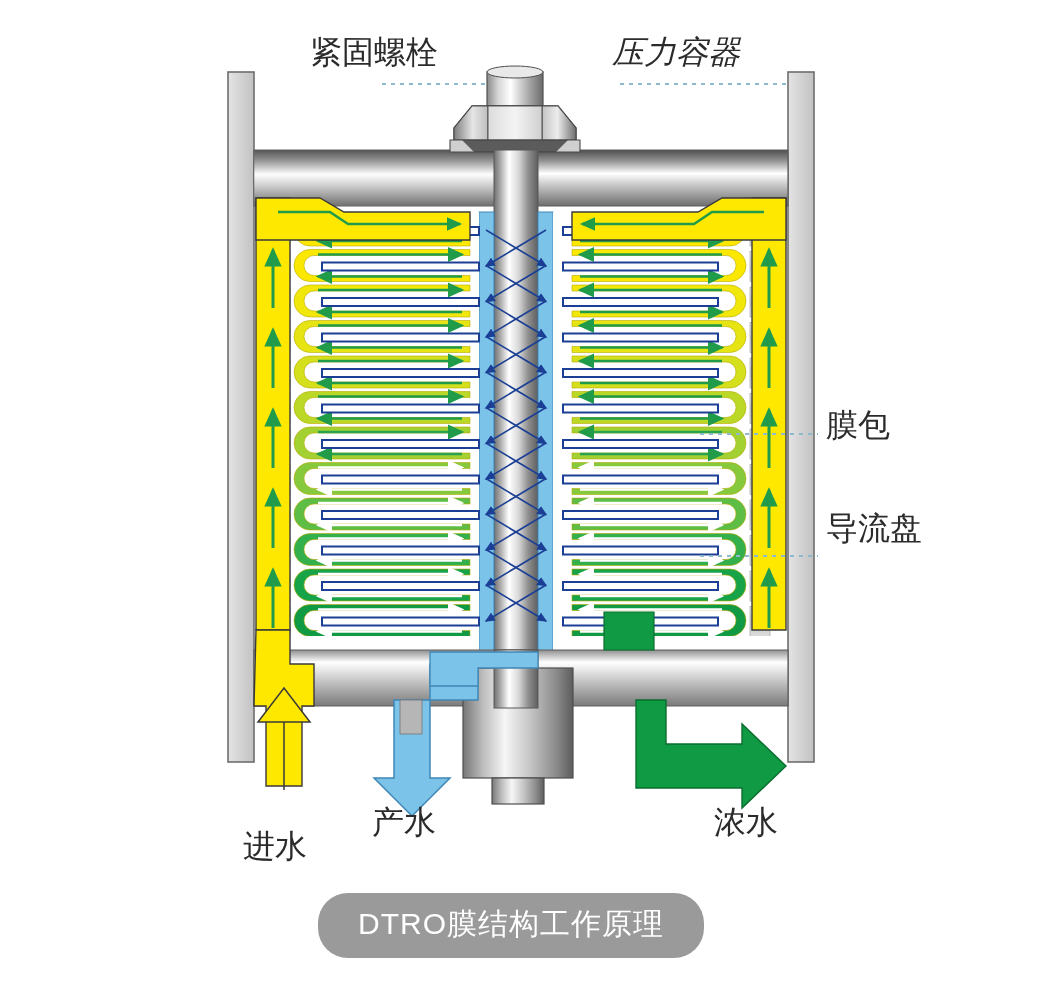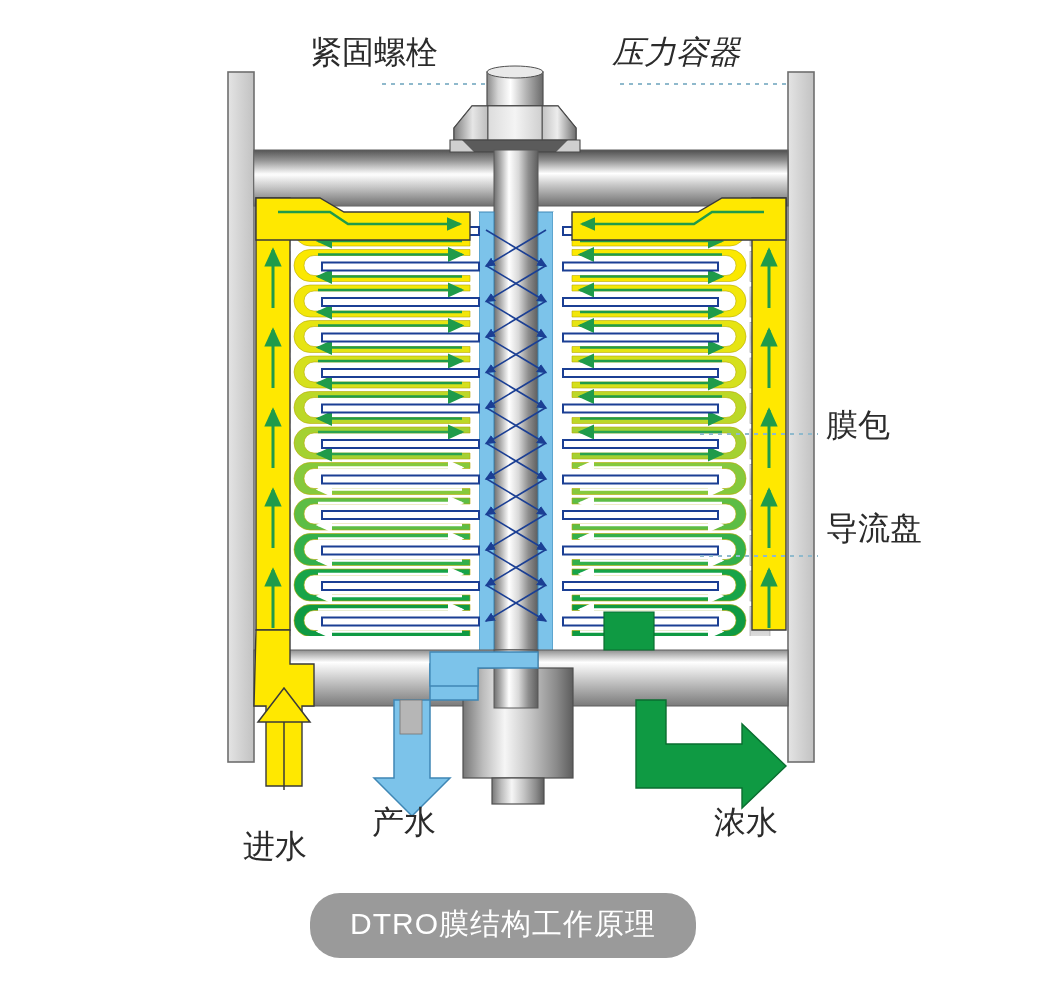--- a/index.html
+++ b/index.html
@@ -6,7 +6,7 @@
   body{width:1042px;height:1005px;font-family:"Liberation Sans","DejaVu Sans",sans-serif;}
   #stage{position:relative;width:1042px;height:1005px;overflow:hidden;background:#fff;}
   .lbl{position:absolute;color:#2b2b2b;font-size:32px;line-height:1;white-space:nowrap;}
-  .cap-wrap{position:absolute;left:0;top:893px;width:1006px;display:flex;justify-content:center;}
+  .cap-wrap{position:absolute;left:8px;top:893px;width:1006px;display:flex;justify-content:center;}
   .cap{background:#9a9a9a;border-radius:30px;padding:11px 40px 13px 40px;color:#fff;font-size:30px;letter-spacing:1px;}
   svg{display:block;}
 </style>

